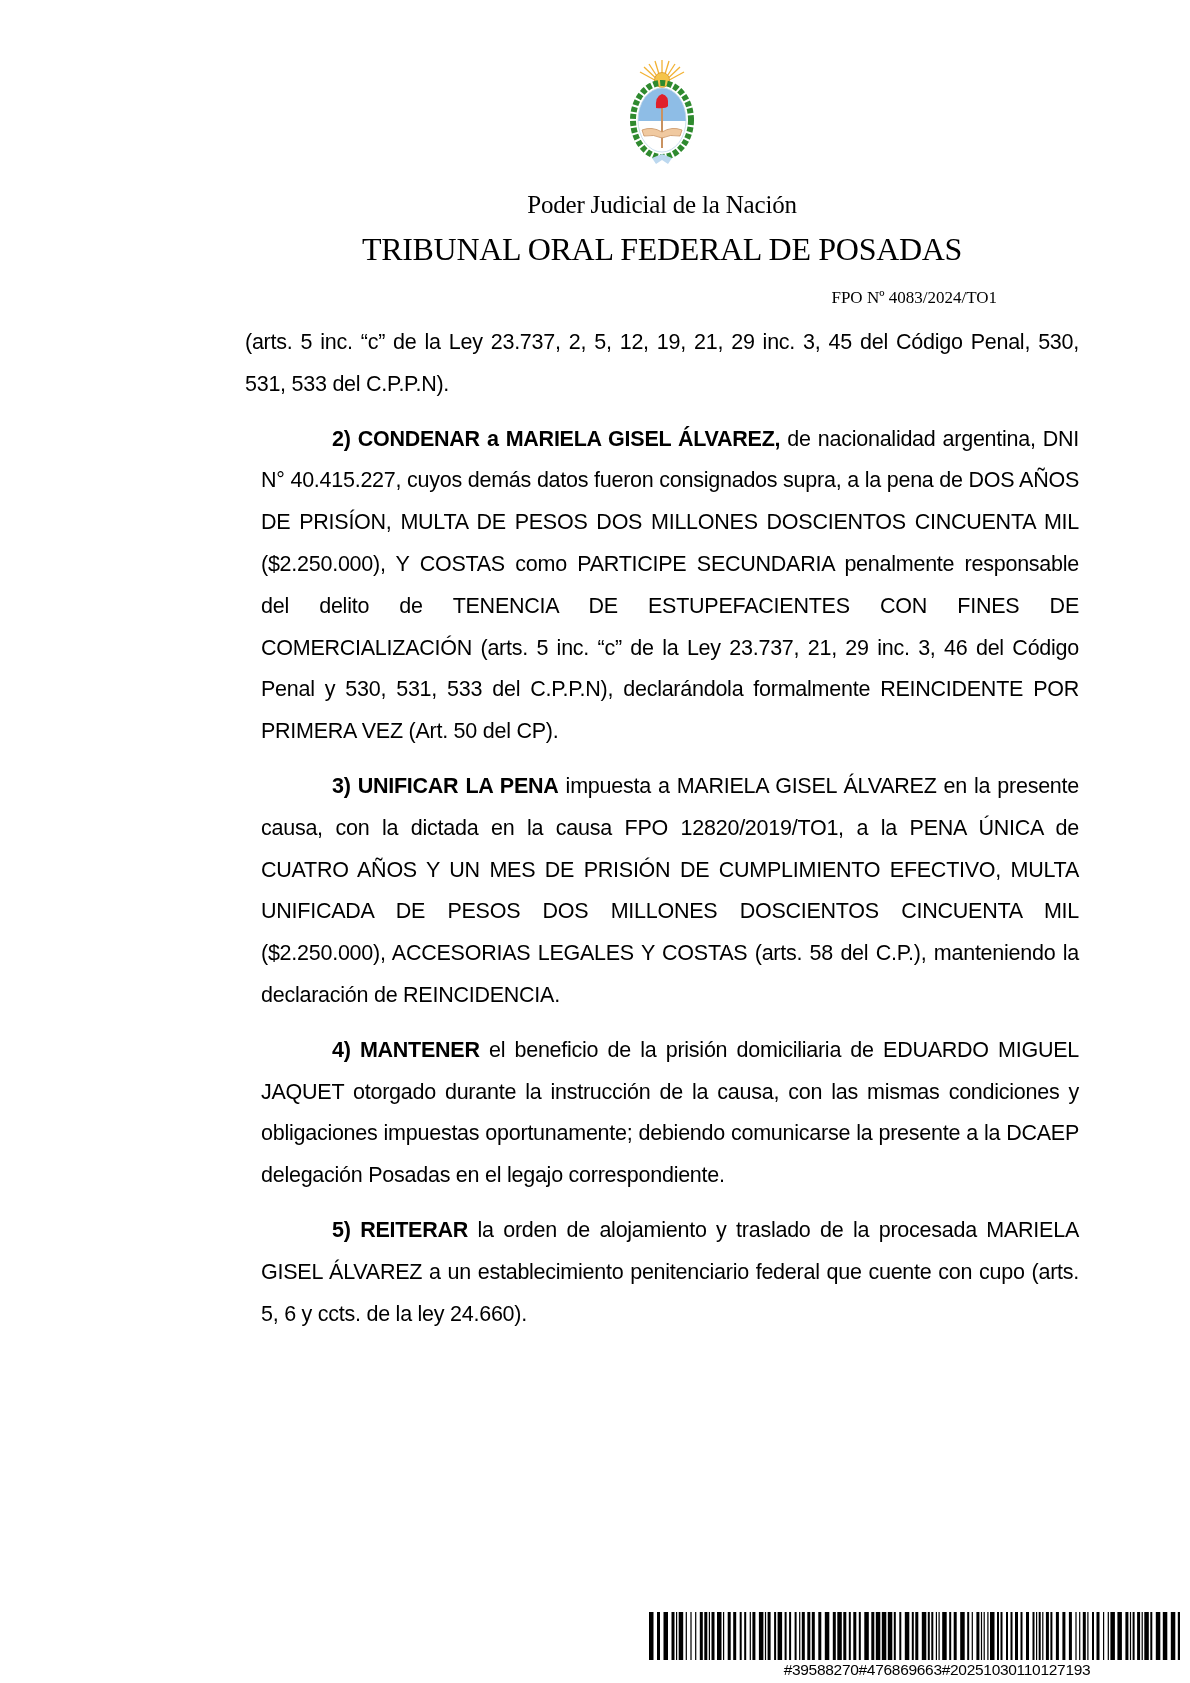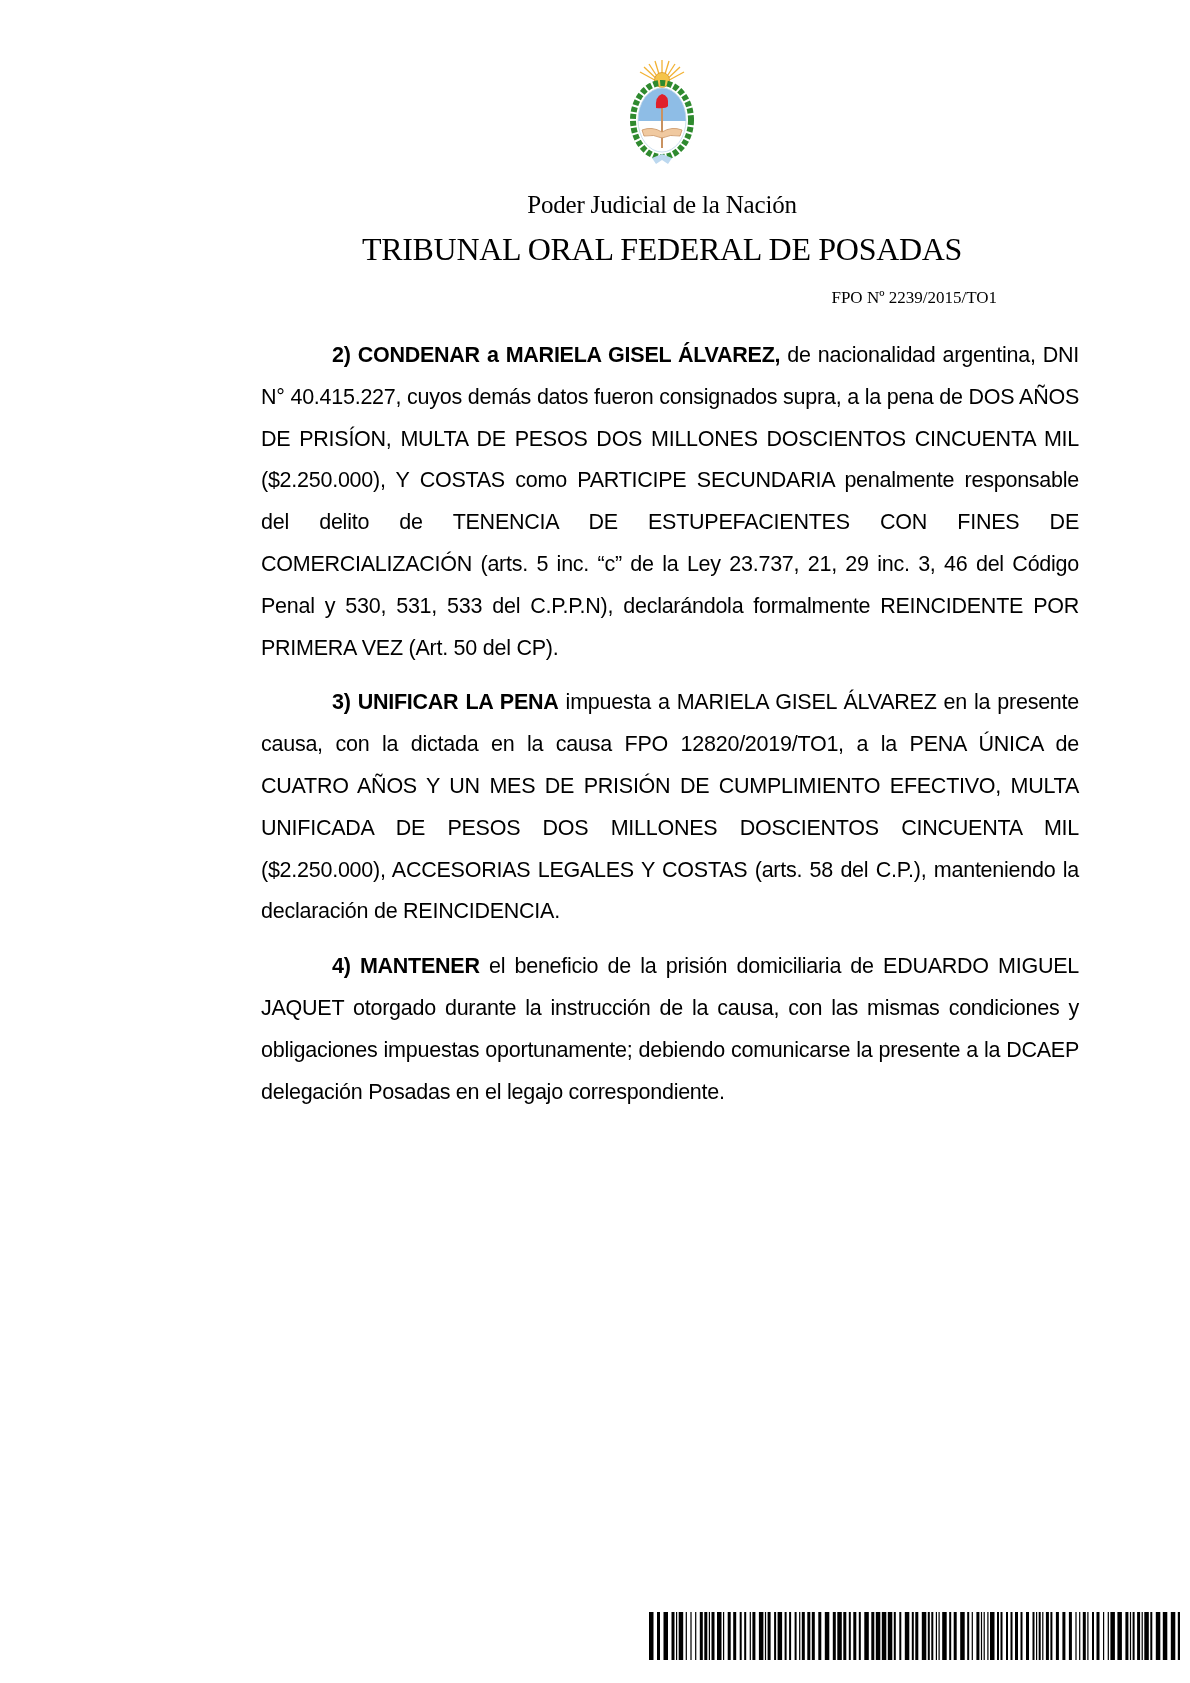--- a/index.html
+++ b/index.html
@@ -69,7 +69,7 @@
 
   <div class="hdr-sub">Poder Judicial de la Nación</div>
   <div class="hdr-main">TRIBUNAL ORAL FEDERAL DE POSADAS</div>
-  <div class="case-no">FPO Nº 2239/2015/TO1</div>
+  <div class="case-no">FPO Nº 4083/2024/TO1</div>
 
   <div class="body-text">
 

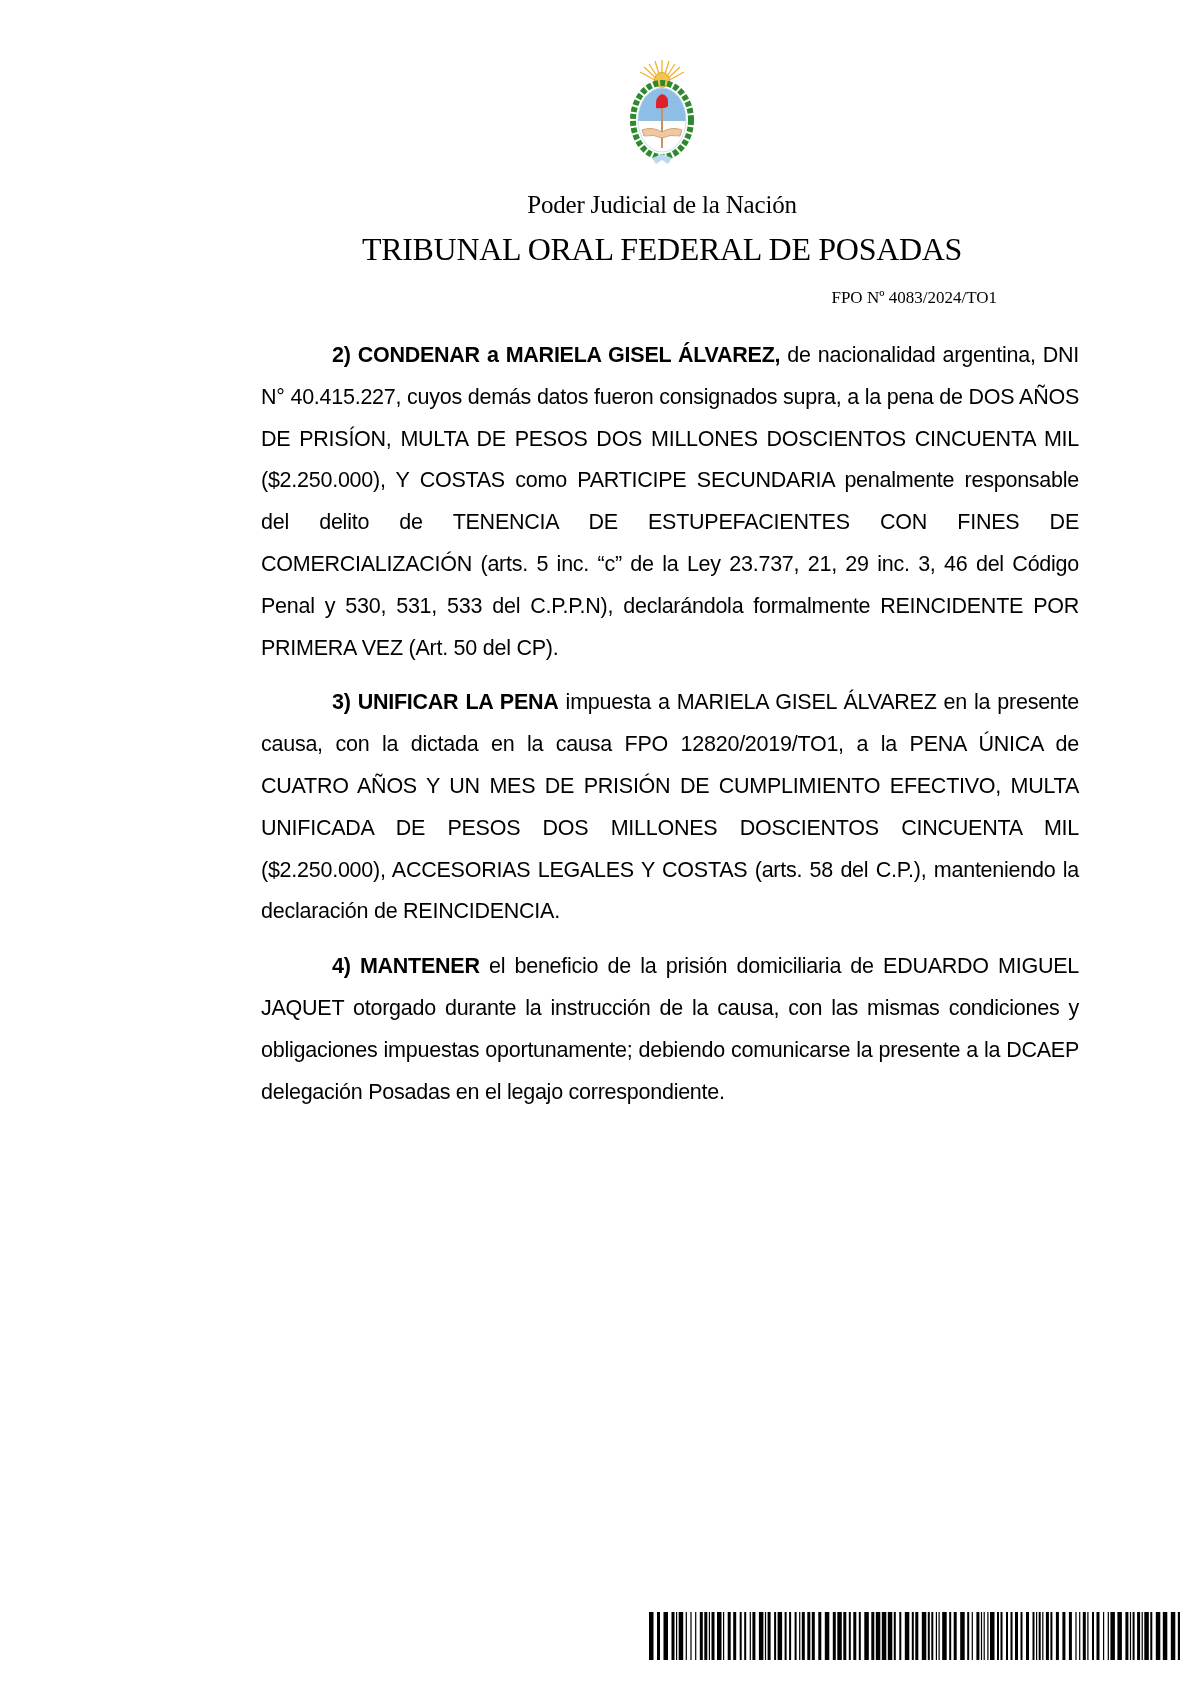--- a/index.html
+++ b/index.html
@@ -72,6 +72,7 @@
   <div class="case-no">FPO Nº 4083/2024/TO1</div>
 
   <div class="body-text">
+    <p>(arts. 5 inc. “c” de la Ley 23.737, 2, 5, 12, 19, 21, 29 inc. 3, 45 del Código Penal, 530, 531, 533 del C.P.P.N).</p>
 
     <p class="para gap"><b>2)</b> <b>CONDENAR a MARIELA GISEL ÁLVAREZ,</b><span> de nacionalidad argentina, DNI N° 40.415.227, cuyos demás datos fueron consignados supra, a la pena de DOS AÑOS DE PRISÍON, MULTA DE PESOS DOS MILLONES DOSCIENTOS CINCUENTA MIL ($2.250.000), Y COSTAS como PARTICIPE SECUNDARIA penalmente responsable del delito de TENENCIA DE ESTUPEFACIENTES CON FINES DE COMERCIALIZACIÓN (arts. 5 inc. “c” de la Ley 23.737, 21, 29 inc. 3, 46 del Código Penal y 530, 531, 533 del C.P.P.N), declarándola formalmente REINCIDENTE POR PRIMERA VEZ (Art. 50 del CP).</span></p>
 

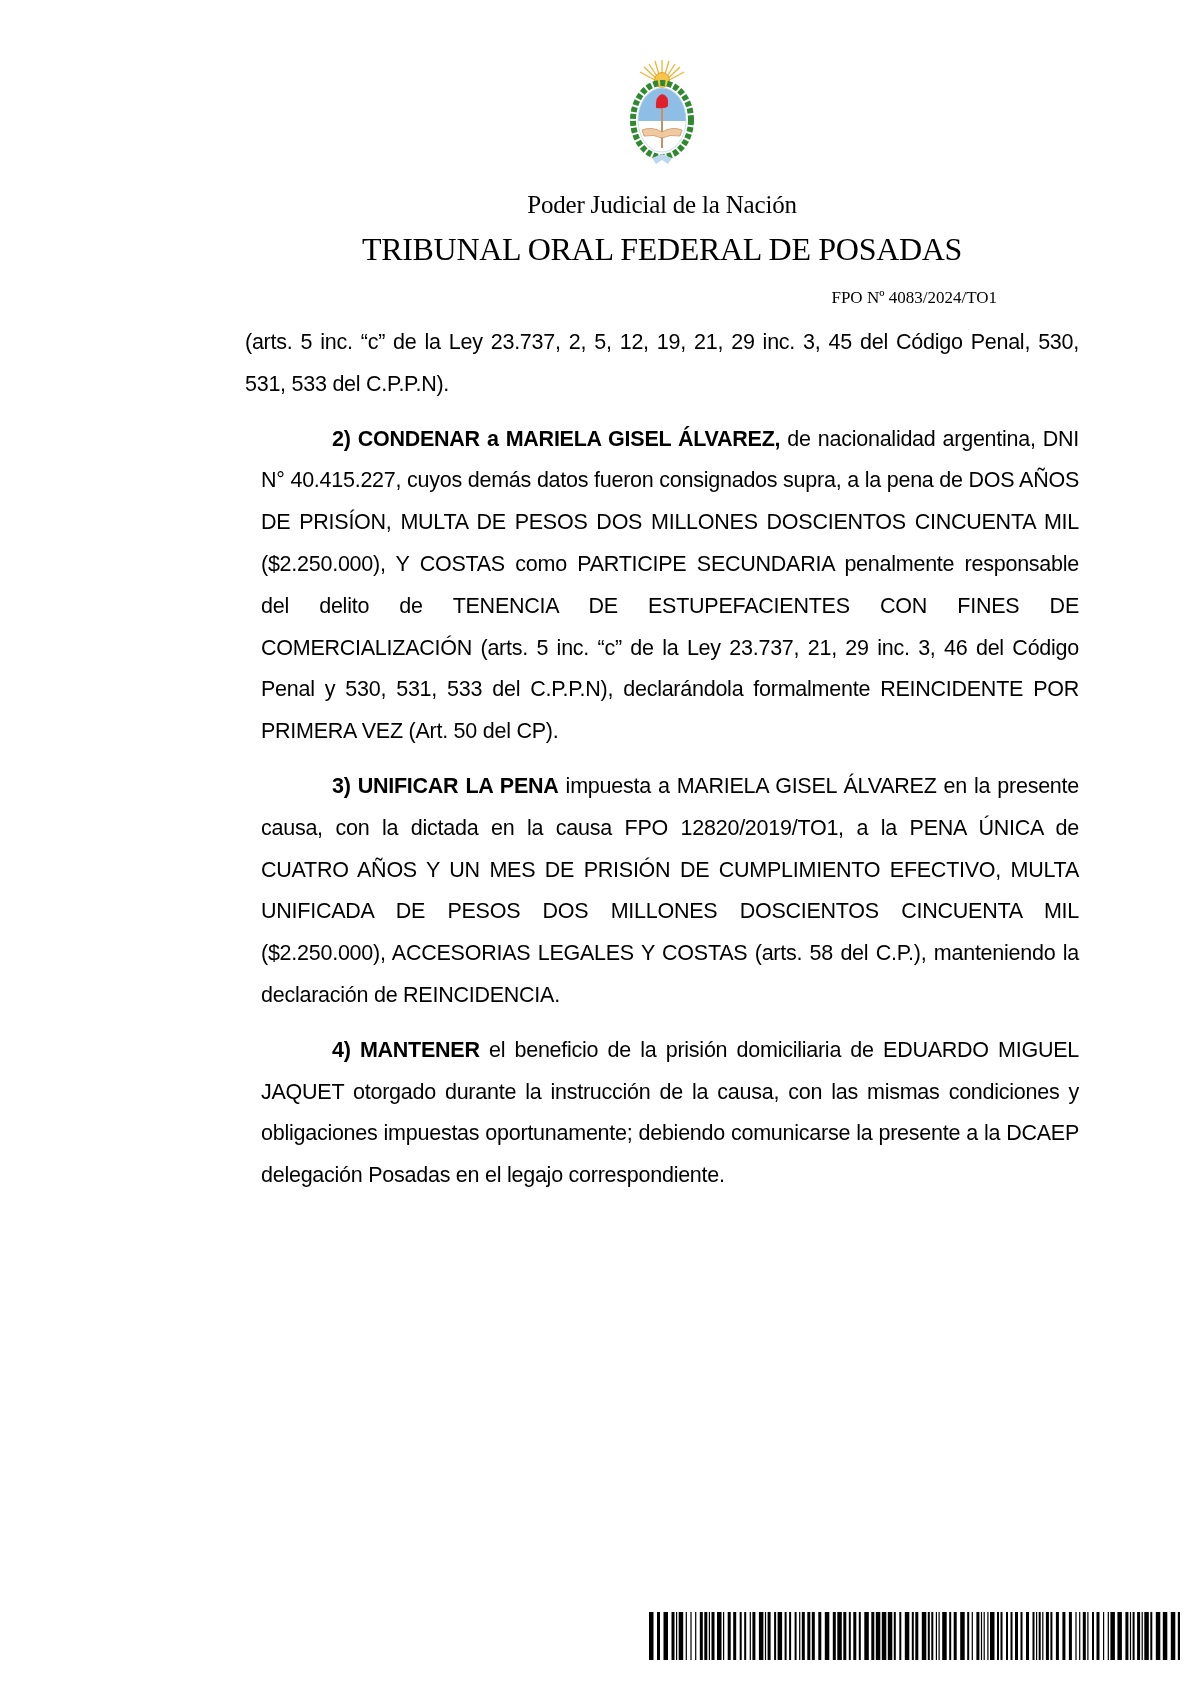--- a/index.html
+++ b/index.html
@@ -80,6 +80,7 @@
 
     <p class="para gap"><b>4)</b> <b>MANTENER</b><span> el beneficio de la prisión domiciliaria de EDUARDO MIGUEL JAQUET otorgado durante la instrucción de la causa, con las mismas condiciones y obligaciones impuestas oportunamente; debiendo comunicarse la presente a la DCAEP delegación Posadas en el legajo correspondiente.</span></p>
 
+    <p class="para gap"><b>5)</b> <b>REITERAR</b><span> la orden de alojamiento y traslado de la procesada MARIELA GISEL ÁLVAREZ a un establecimiento penitenciario federal que cuente con cupo (arts. 5, 6 y ccts. de la ley 24.660).</span></p>
   </div>
 
   <svg class="barcode" viewBox="0 0 531 48" preserveAspectRatio="none">

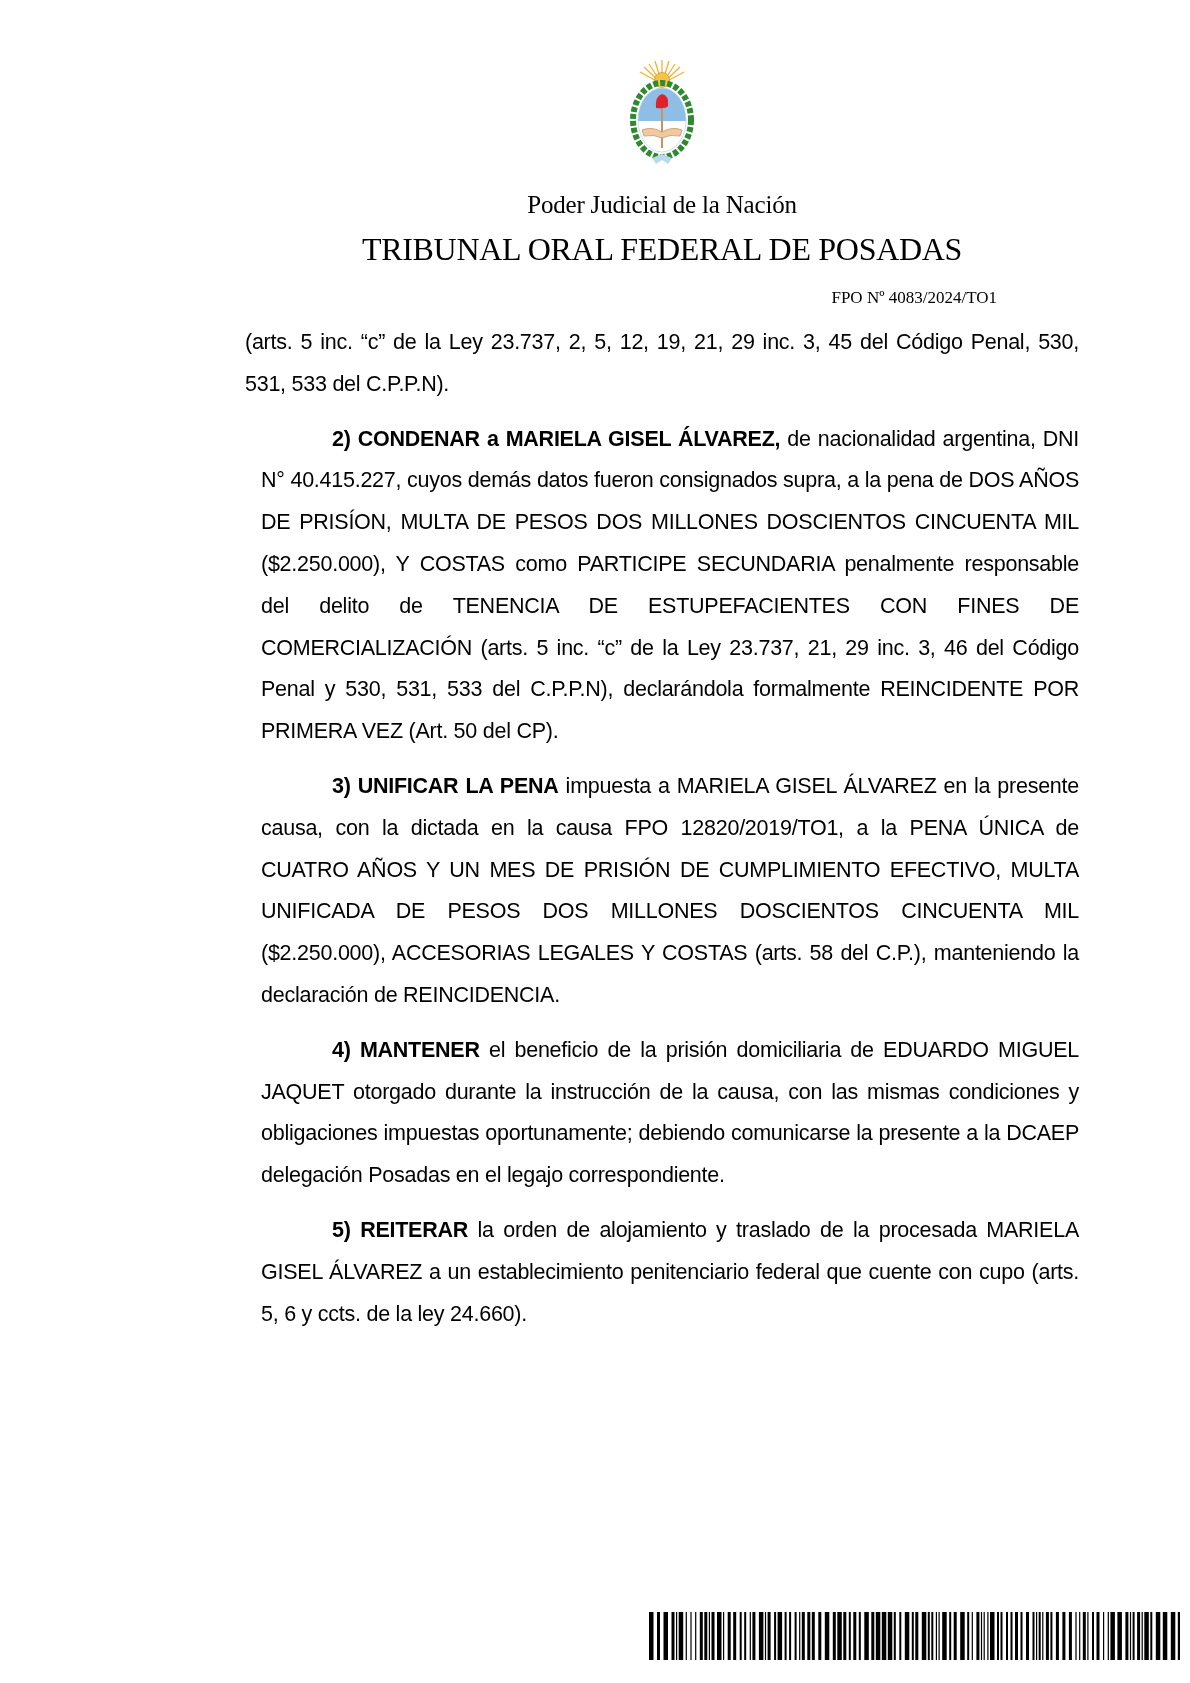--- a/index.html
+++ b/index.html
@@ -191,6 +191,7 @@
         <rect x="528.7999999999998" y="0" width="2.200000000000159" height="48"></rect>
       </g>
   </svg>
+  <div class="barcode-text">#39588270#476869663#20251030110127193</div>
 
 </div>
 

